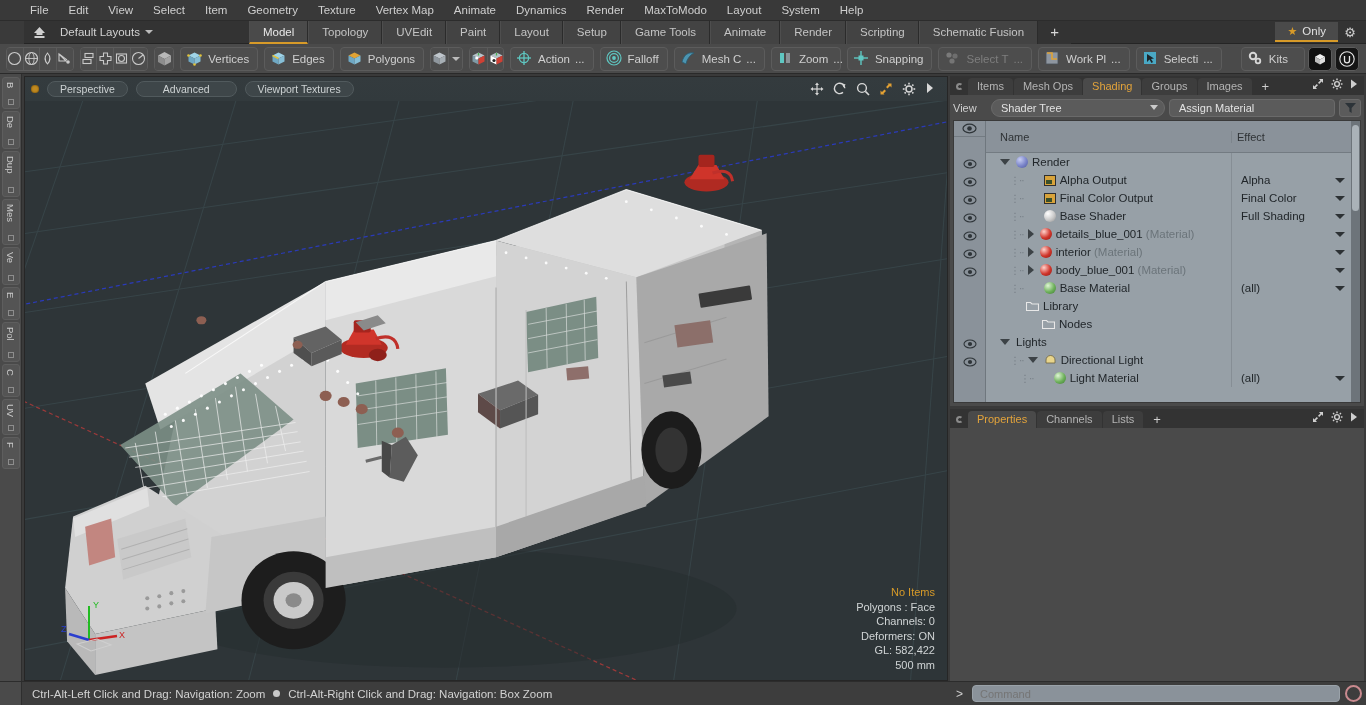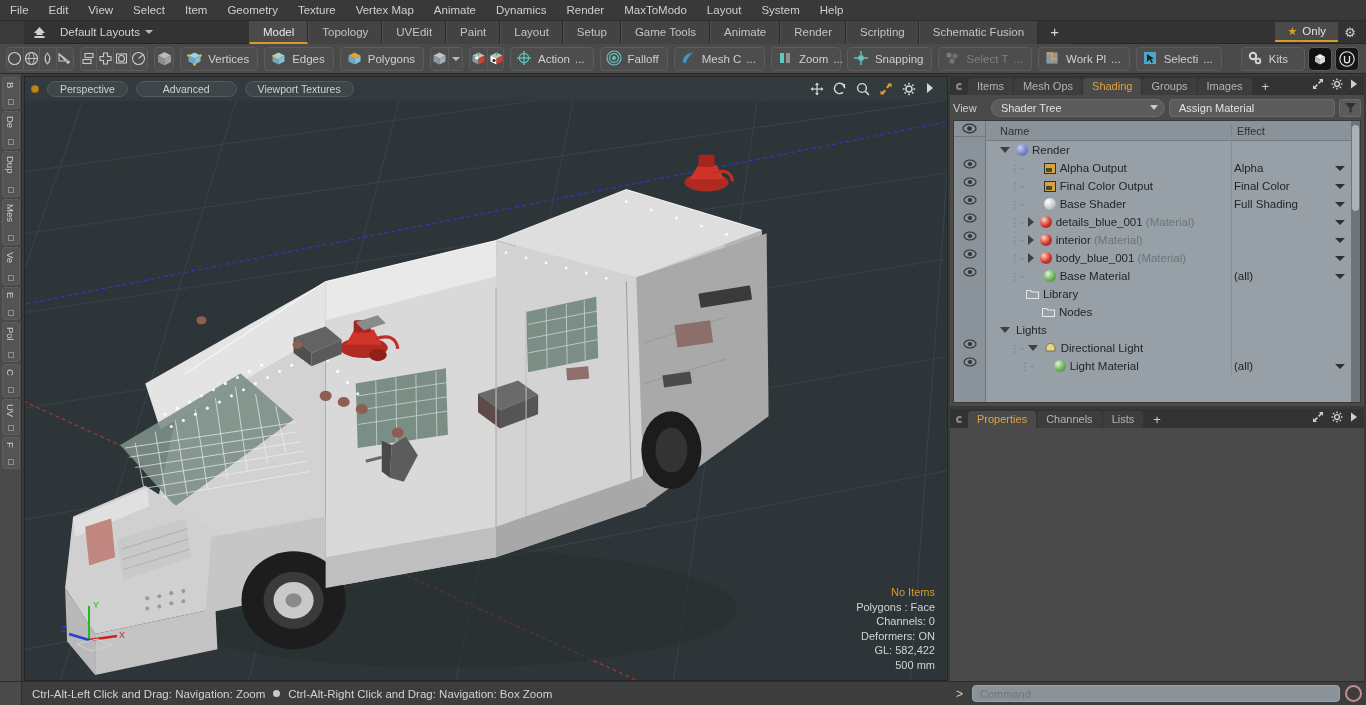--- a/index.html
+++ b/index.html
@@ -17,7 +17,7 @@
   
   .menubar {
     height: 21px; background: #393939; display: flex; align-items: center;
-    padding-left: 0; flex: 0 0 21px; border-bottom: 1px solid #2c2c2c;
+    padding-left: 20px; flex: 0 0 21px; border-bottom: 1px solid #2c2c2c;
   }
   .menubar .mi {
     padding: 0 10px; height: 21px; line-height: 21px; font-size: 11.5px;

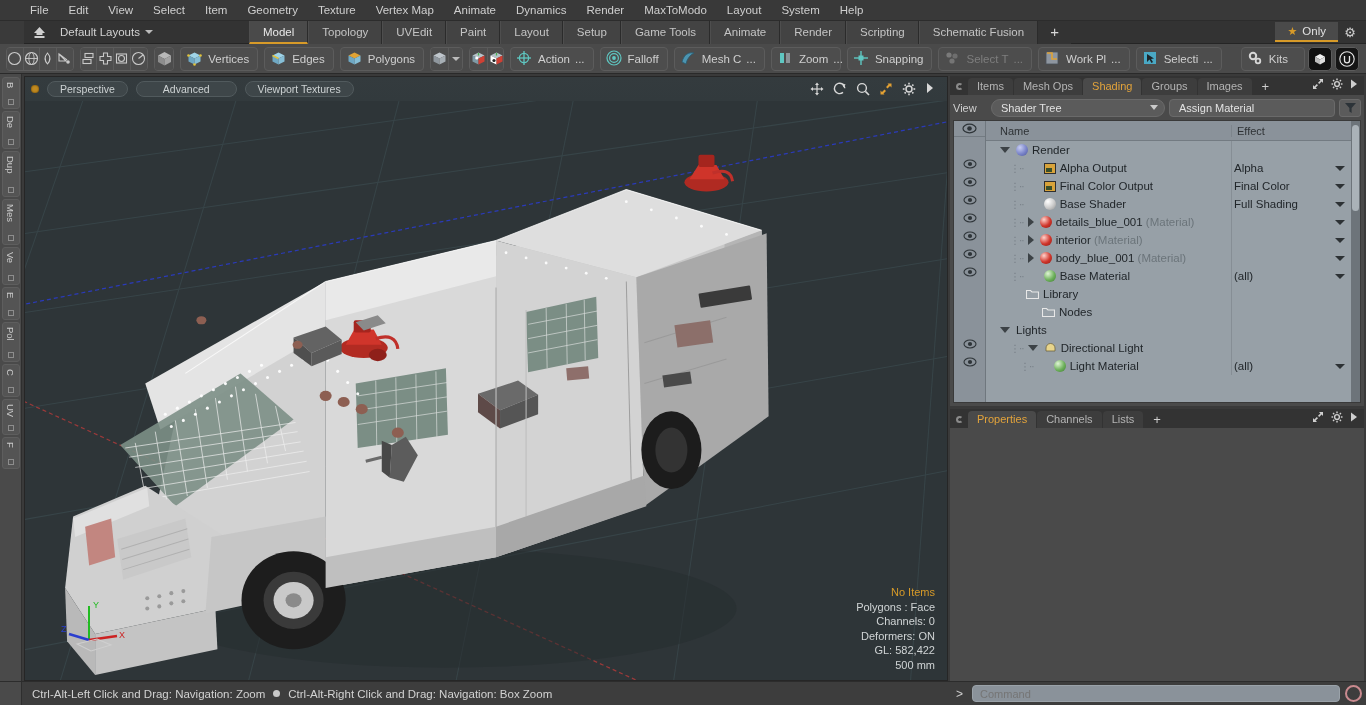--- a/index.html
+++ b/index.html
@@ -170,7 +170,7 @@
   .eyecol { width: 32px; flex: 0 0 32px; background: #8a929a; border-right: 1px solid #6f777e; }
   .treecol { flex: 1 1 auto; background: #97a0a7; min-width: 0; position: relative; overflow: hidden; }
   .tree-head {
-    height: 20px; display: flex; align-items: center; background: #8a929a;
+    height: 32px; display: flex; align-items: center; background: #8a929a;
     border-bottom: 1px solid #737b82; font-size: 11px; color: #2e3235;
   }
   .th-name { padding-left: 14px; flex: 1 1 auto; }

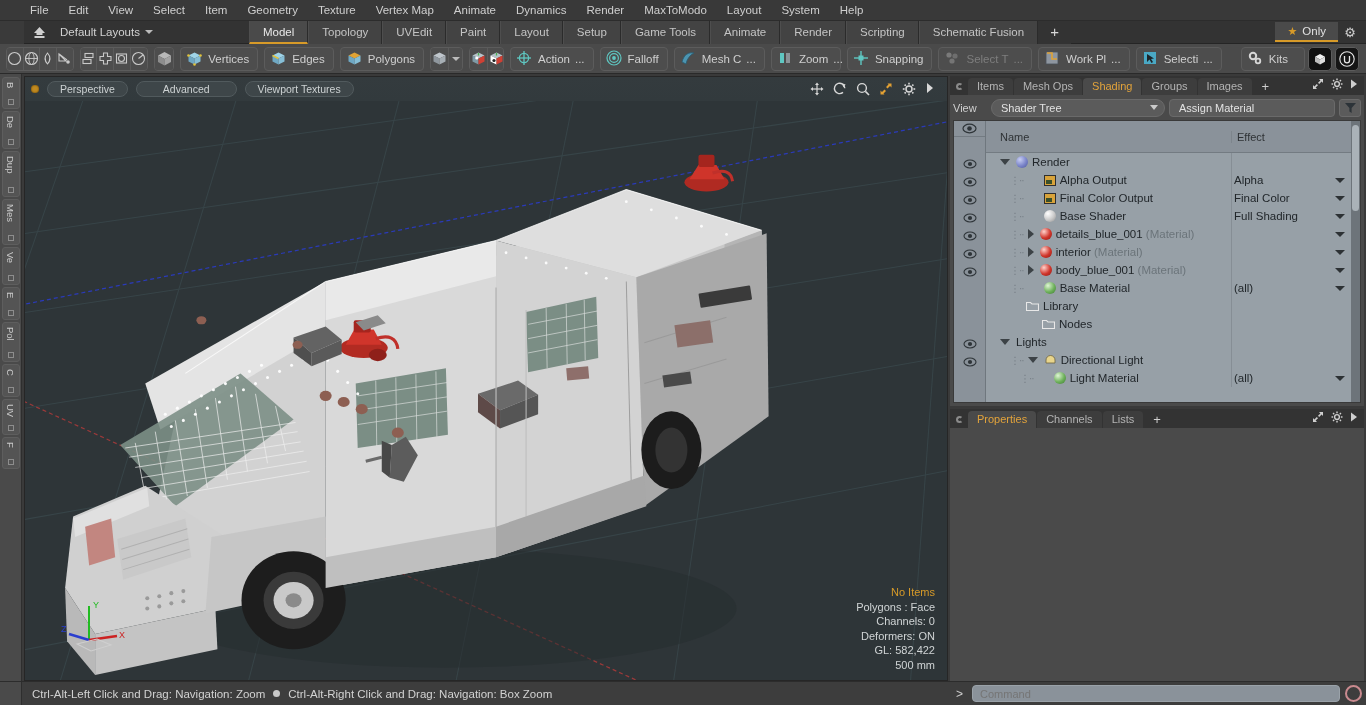--- a/index.html
+++ b/index.html
@@ -180,7 +180,7 @@
 
   .trow { height: 18px; display: flex; align-items: center; font-size: 11.5px; color: #21262a; position: relative;}
   .tname { flex: 1 1 auto; display: flex; align-items: center; gap: 4px; min-width: 0; overflow: hidden; white-space: nowrap;}
-  .teff { width: 120px; flex: 0 0 120px; display: flex; align-items: center; padding-left: 2px;
+  .teff { width: 120px; flex: 0 0 120px; display: flex; align-items: center; padding-left: 9px;
           border-left: 1px solid #868e95; height: 18px; }
   .teff .dd-caret2 { margin-left: auto; margin-right: 6px; width: 0; height: 0;
           border-left: 5px solid transparent; border-right: 5px solid transparent; border-top: 5px solid #2c3134; }

